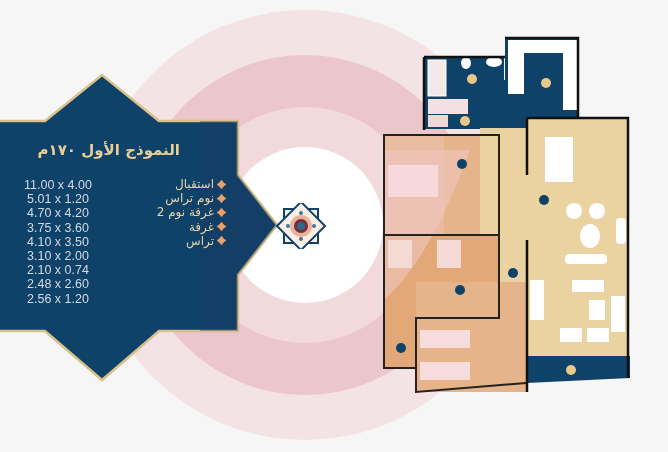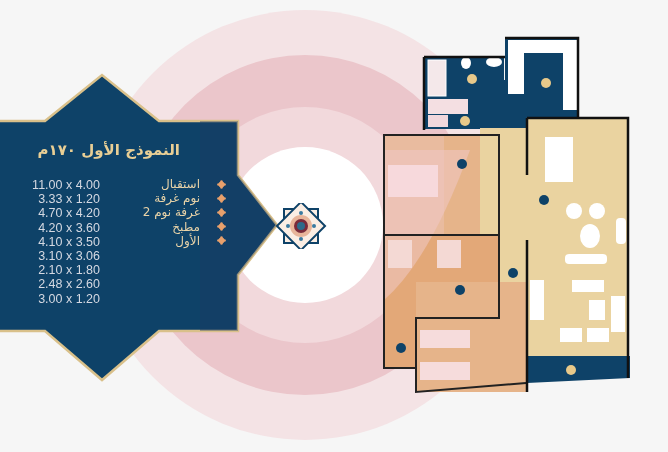--- a/index.html
+++ b/index.html
@@ -8,7 +8,7 @@
   .rings { position:absolute; left:0; top:0; }
   .star { position:absolute; left:0; top:0; }
   .title { position:absolute; left:30px; top:141px; width:150px; text-align:right; direction:rtl; color:#e9cf95; font-weight:bold; font-size:15px; font-family:"DejaVu Sans", sans-serif; }
-  .dims { position:absolute; left:16px; top:178px; width:84px; color:#d5d9e2; font-size:12.5px; font-family:"Liberation Sans", sans-serif; text-align:right; }
+  .dims { position:absolute; left:16px; top:178px; width:84px; color:#d5d9e2; font-size:12.5px; font-family:"Liberation Sans", sans-serif; text-align:center; }
   .dims div { height:14.2px; line-height:14.2px; white-space:nowrap; }
   .rooms { position:absolute; left:120px; top:177px; width:106px; direction:rtl; color:#e8d3a8; font-size:12px; font-family:"DejaVu Sans", sans-serif; }
   .rooms .row { height:14.2px; line-height:14.2px; display:flex; align-items:center; gap:17px; white-space:nowrap; }

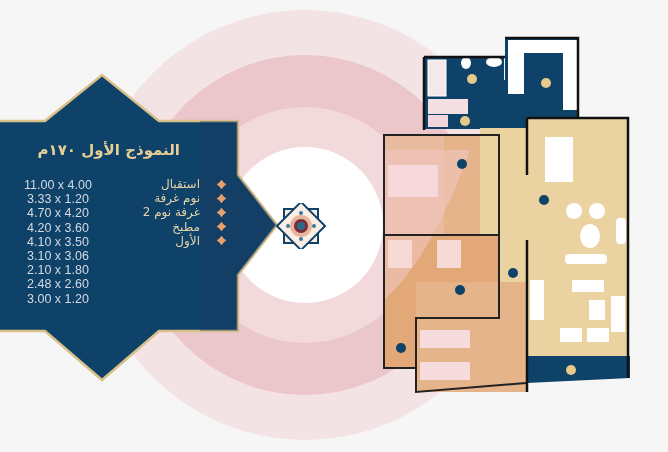--- a/index.html
+++ b/index.html
@@ -11,7 +11,7 @@
   .dims { position:absolute; left:16px; top:178px; width:84px; color:#d5d9e2; font-size:12.5px; font-family:"Liberation Sans", sans-serif; text-align:center; }
   .dims div { height:14.2px; line-height:14.2px; white-space:nowrap; }
   .rooms { position:absolute; left:120px; top:177px; width:106px; direction:rtl; color:#e8d3a8; font-size:12px; font-family:"DejaVu Sans", sans-serif; }
-  .rooms .row { height:14.2px; line-height:14.2px; display:flex; align-items:center; gap:17px; white-space:nowrap; }
+  .rooms .row { height:14.2px; line-height:14.2px; display:flex; align-items:center; gap:3px; white-space:nowrap; }
   .bullet { width:9px; height:9px; flex:0 0 9px; }
   .medallion { position:absolute; left:273px; top:203px; }
   .plan { position:absolute; left:0; top:0; }

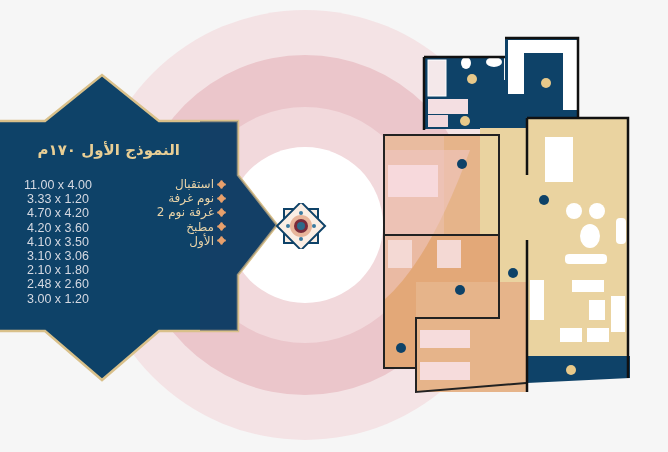--- a/index.html
+++ b/index.html
@@ -108,7 +108,7 @@
 
   <div class="dims">
     <div>11.00 x 4.00</div>
-    <div>3.33 x 1.20</div>
+    <div>5.01 x 1.20</div>
     <div>4.70 x 4.20</div>
     <div>4.20 x 3.60</div>
     <div>4.10 x 3.50</div>

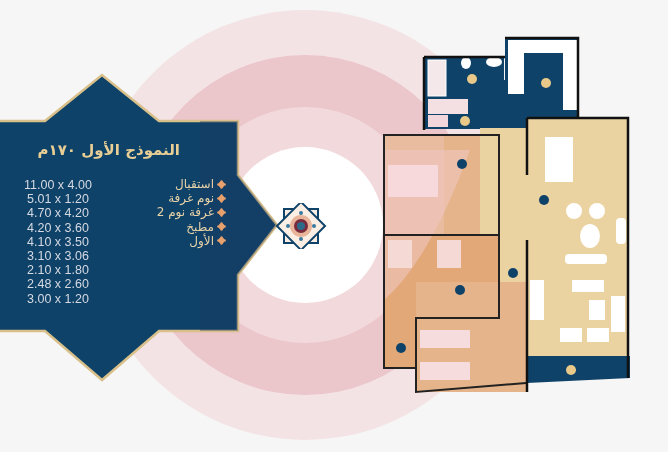--- a/index.html
+++ b/index.html
@@ -141,7 +141,7 @@
             <circle cx="8.4" cy="5" r="1.4"></circle>
           </g>
         </svg>
-      <span>نوم غرفة</span>
+      <span>نوم تراس</span>
     </div>
     <div class="row">
       <svg class="bullet" viewBox="0 0 10 10">

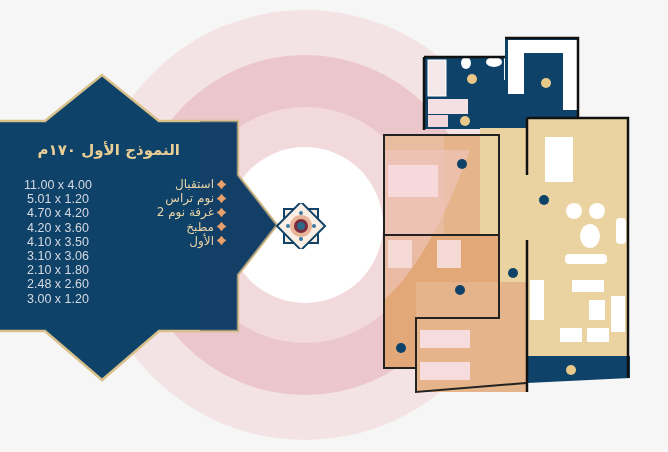--- a/index.html
+++ b/index.html
@@ -110,7 +110,7 @@
     <div>11.00 x 4.00</div>
     <div>5.01 x 1.20</div>
     <div>4.70 x 4.20</div>
-    <div>4.20 x 3.60</div>
+    <div>3.75 x 3.60</div>
     <div>4.10 x 3.50</div>
     <div>3.10 x 3.06</div>
     <div>2.10 x 1.80</div>

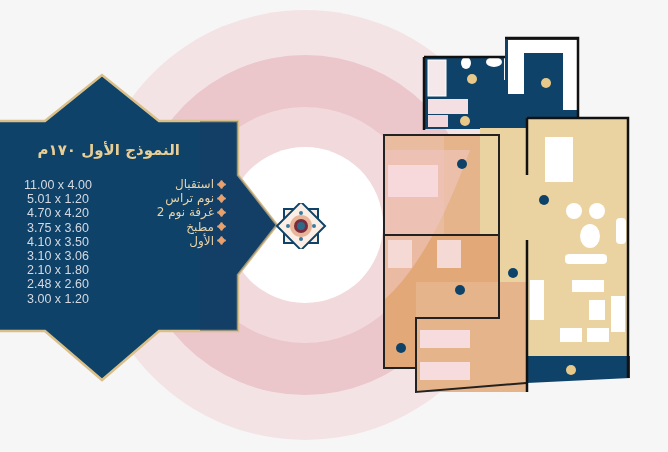--- a/index.html
+++ b/index.html
@@ -165,7 +165,7 @@
             <circle cx="8.4" cy="5" r="1.4"></circle>
           </g>
         </svg>
-      <span>مطبخ</span>
+      <span>غرفة</span>
     </div>
     <div class="row">
       <svg class="bullet" viewBox="0 0 10 10">

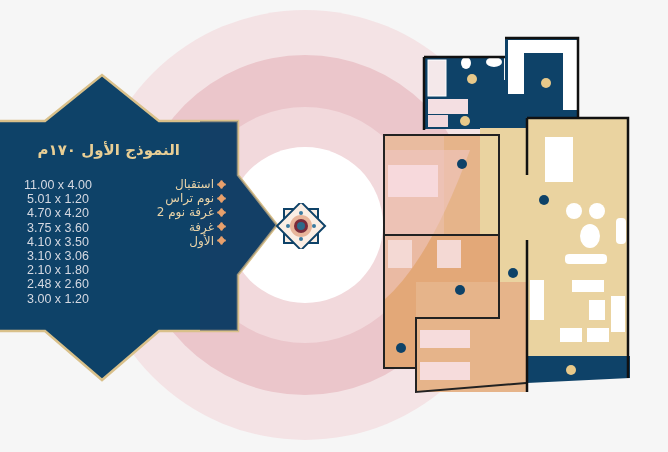--- a/index.html
+++ b/index.html
@@ -177,7 +177,7 @@
             <circle cx="8.4" cy="5" r="1.4"></circle>
           </g>
         </svg>
-      <span>الأول</span>
+      <span>تراس</span>
     </div>
   </div>
 

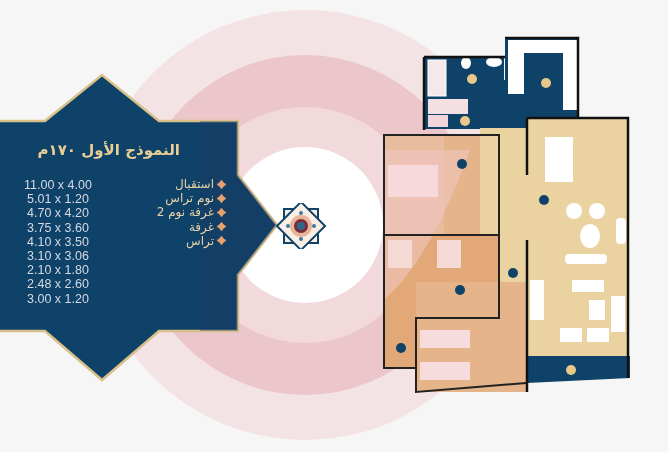--- a/index.html
+++ b/index.html
@@ -112,7 +112,7 @@
     <div>4.70 x 4.20</div>
     <div>3.75 x 3.60</div>
     <div>4.10 x 3.50</div>
-    <div>3.10 x 3.06</div>
+    <div>3.10 x 2.00</div>
     <div>2.10 x 1.80</div>
     <div>2.48 x 2.60</div>
     <div>3.00 x 1.20</div>

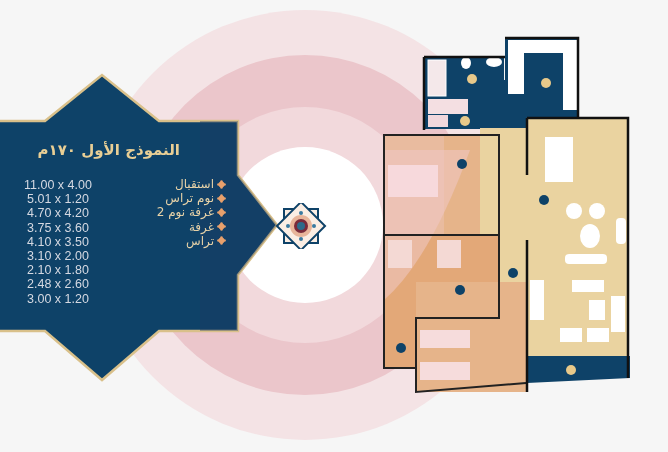--- a/index.html
+++ b/index.html
@@ -113,7 +113,7 @@
     <div>3.75 x 3.60</div>
     <div>4.10 x 3.50</div>
     <div>3.10 x 2.00</div>
-    <div>2.10 x 1.80</div>
+    <div>2.10 x 0.74</div>
     <div>2.48 x 2.60</div>
     <div>3.00 x 1.20</div>
   </div>

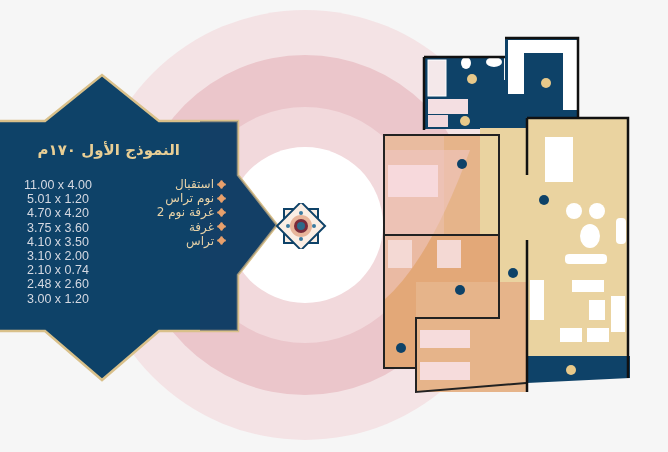--- a/index.html
+++ b/index.html
@@ -115,7 +115,7 @@
     <div>3.10 x 2.00</div>
     <div>2.10 x 0.74</div>
     <div>2.48 x 2.60</div>
-    <div>3.00 x 1.20</div>
+    <div>2.56 x 1.20</div>
   </div>
 
   <div class="rooms">

